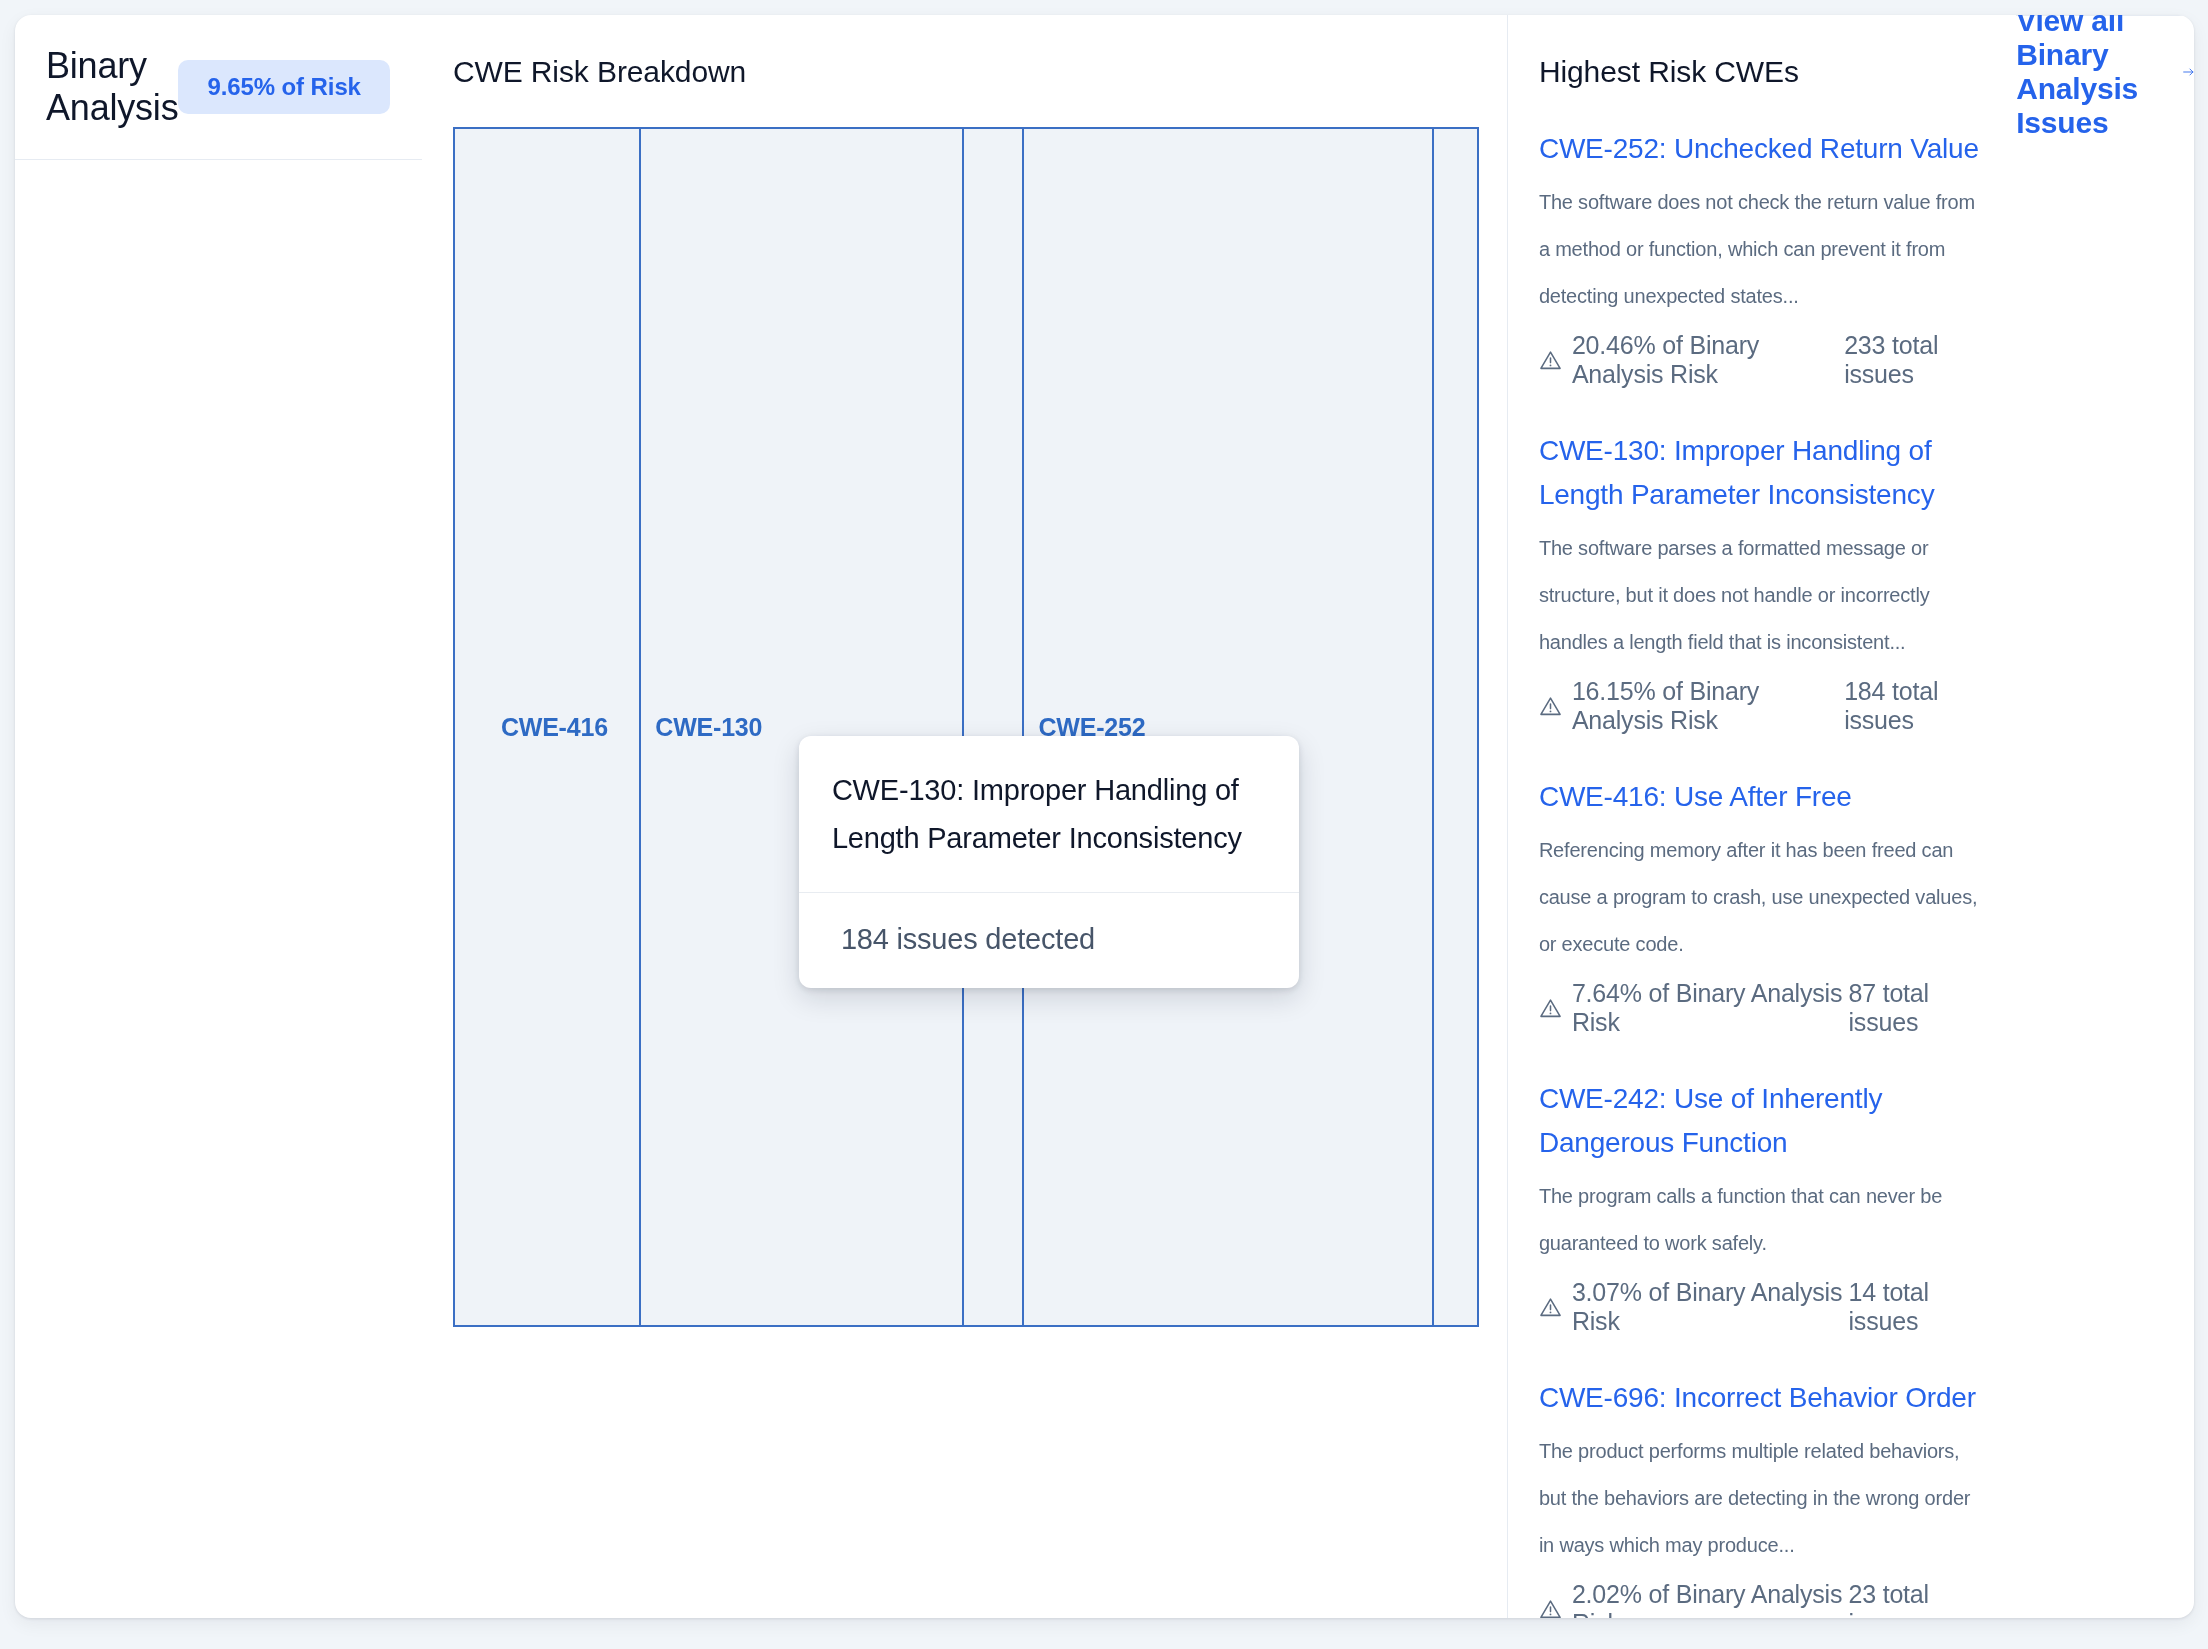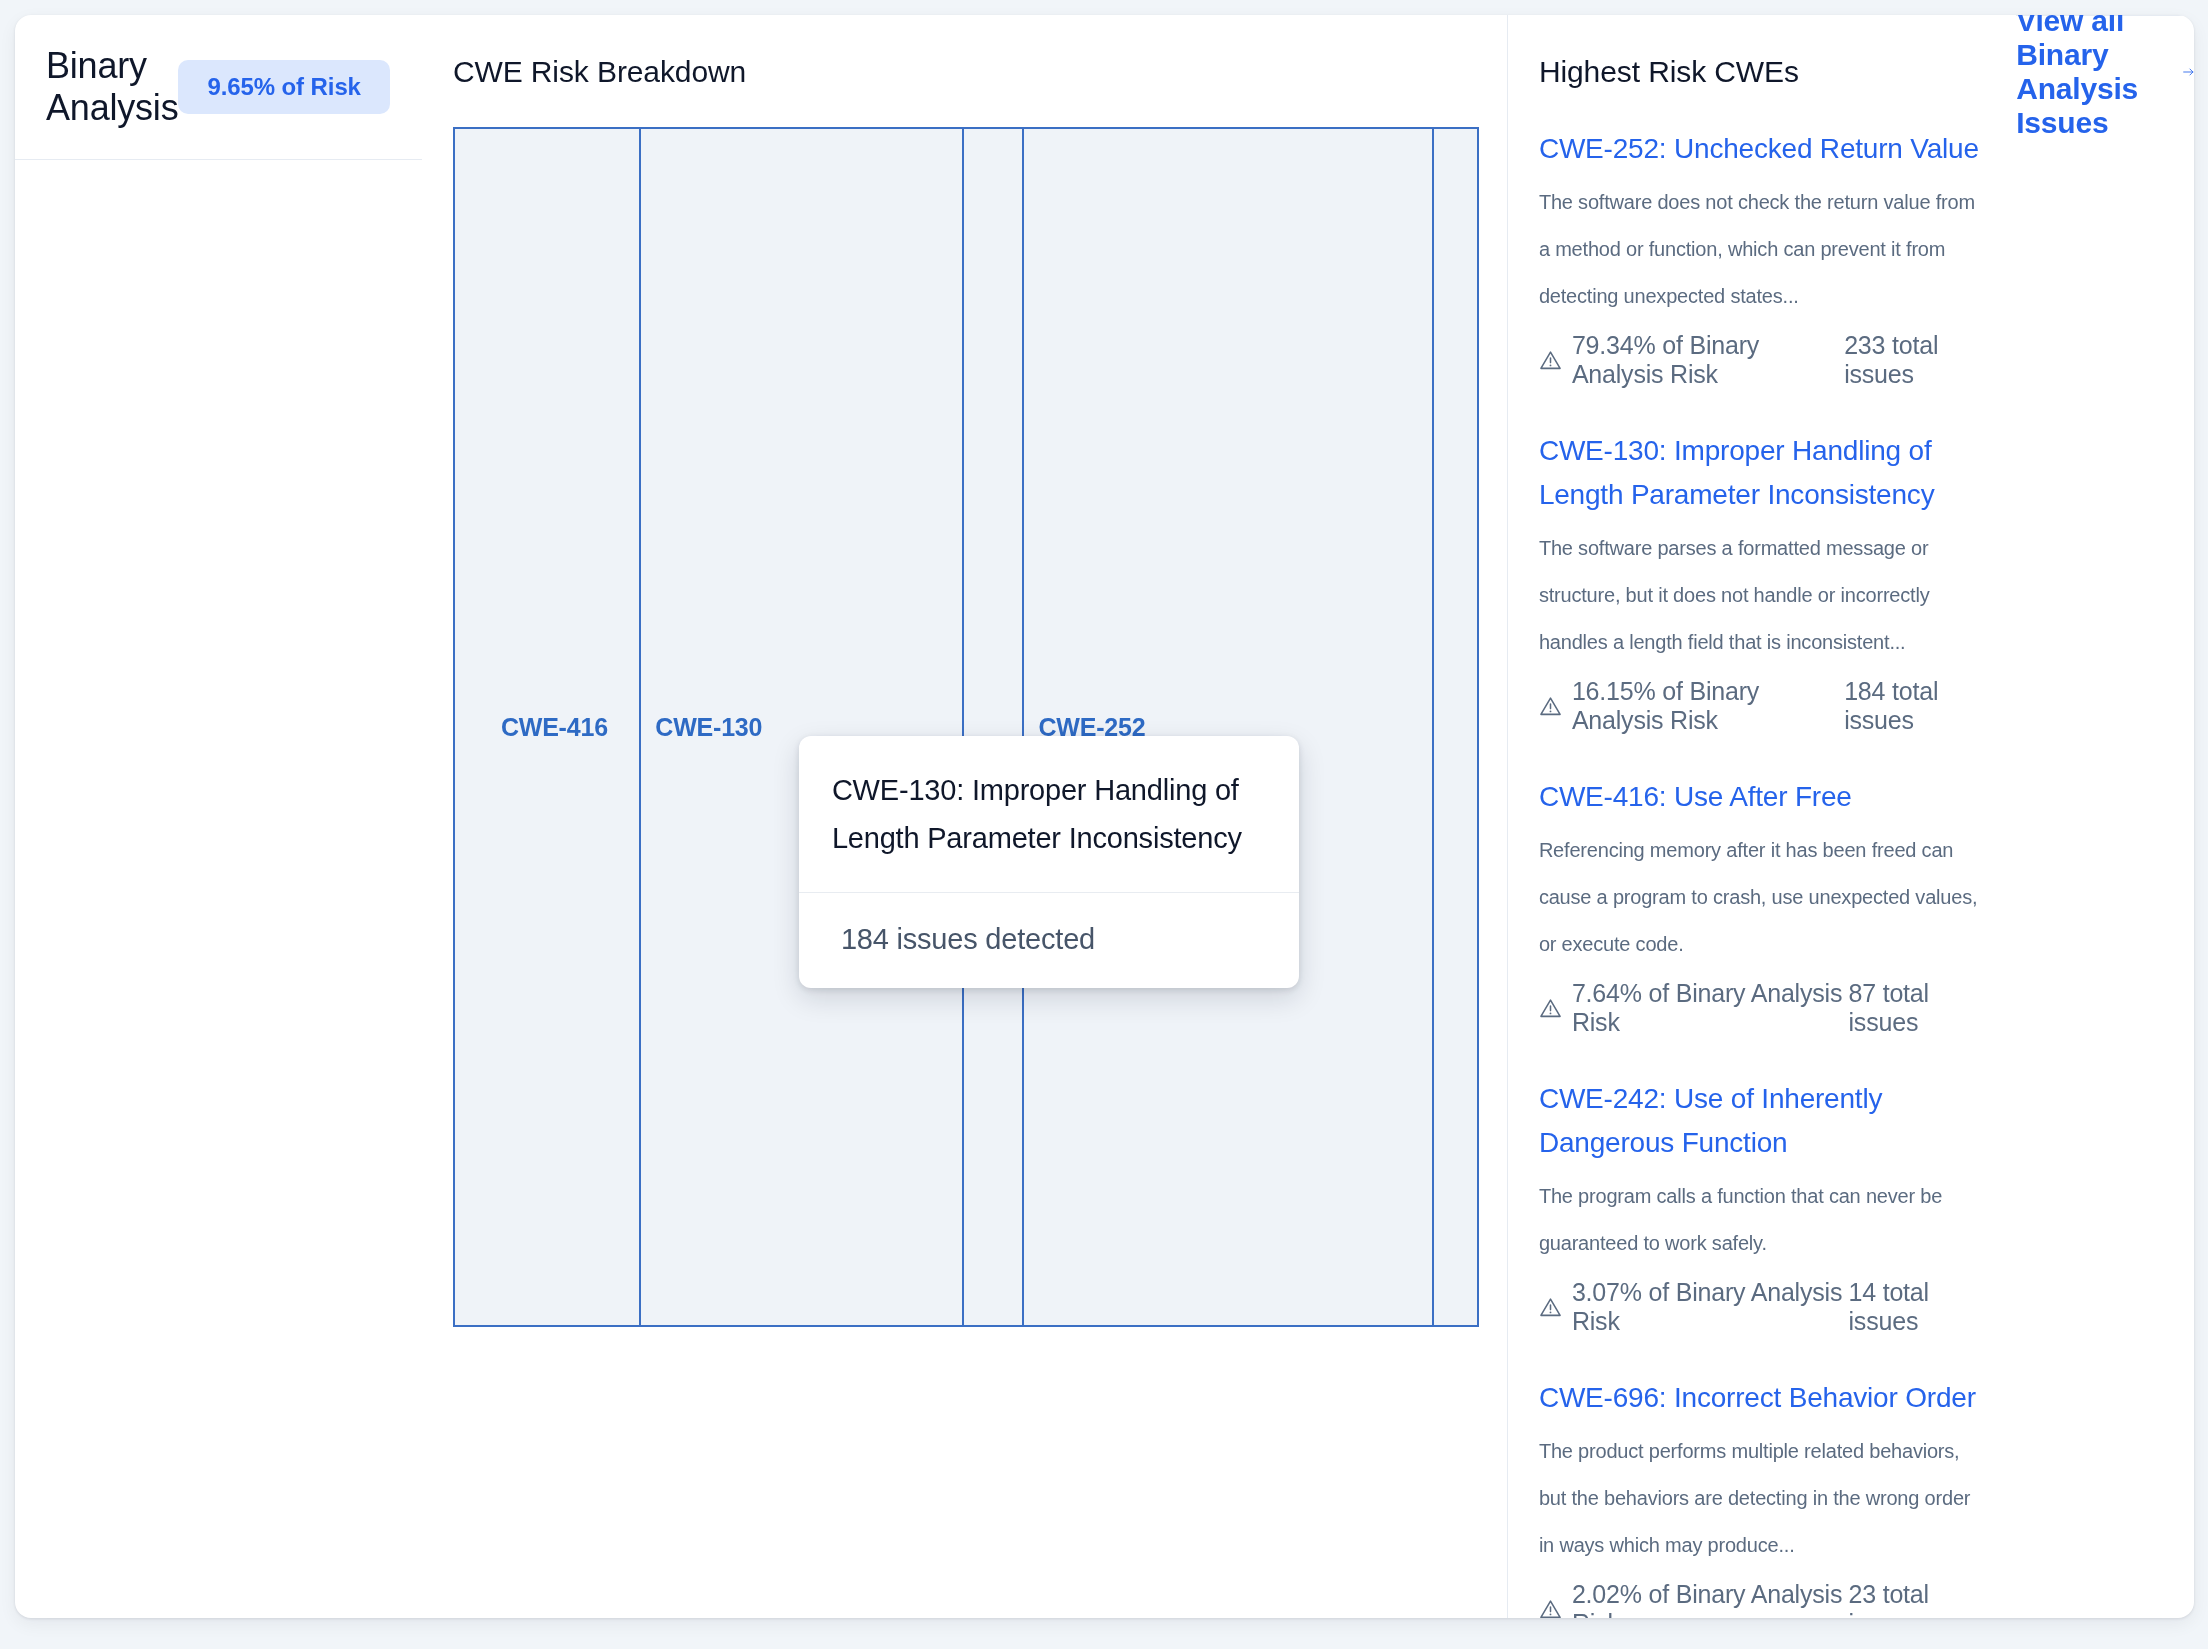--- a/index.html
+++ b/index.html
@@ -241,7 +241,7 @@
                   <path d="M12 9.4 V14.2" stroke="#5b6b80" stroke-width="1.6" stroke-linecap="round"></path>
                   <circle cx="12" cy="17.1" r="0.95" fill="#5b6b80"></circle>
                 </svg>
-                <span>79.34% of Binary Analysis Risk</span>
+                <span>20.46% of Binary Analysis Risk</span>
               </span>
               <span>233 total issues</span>
             </div>

